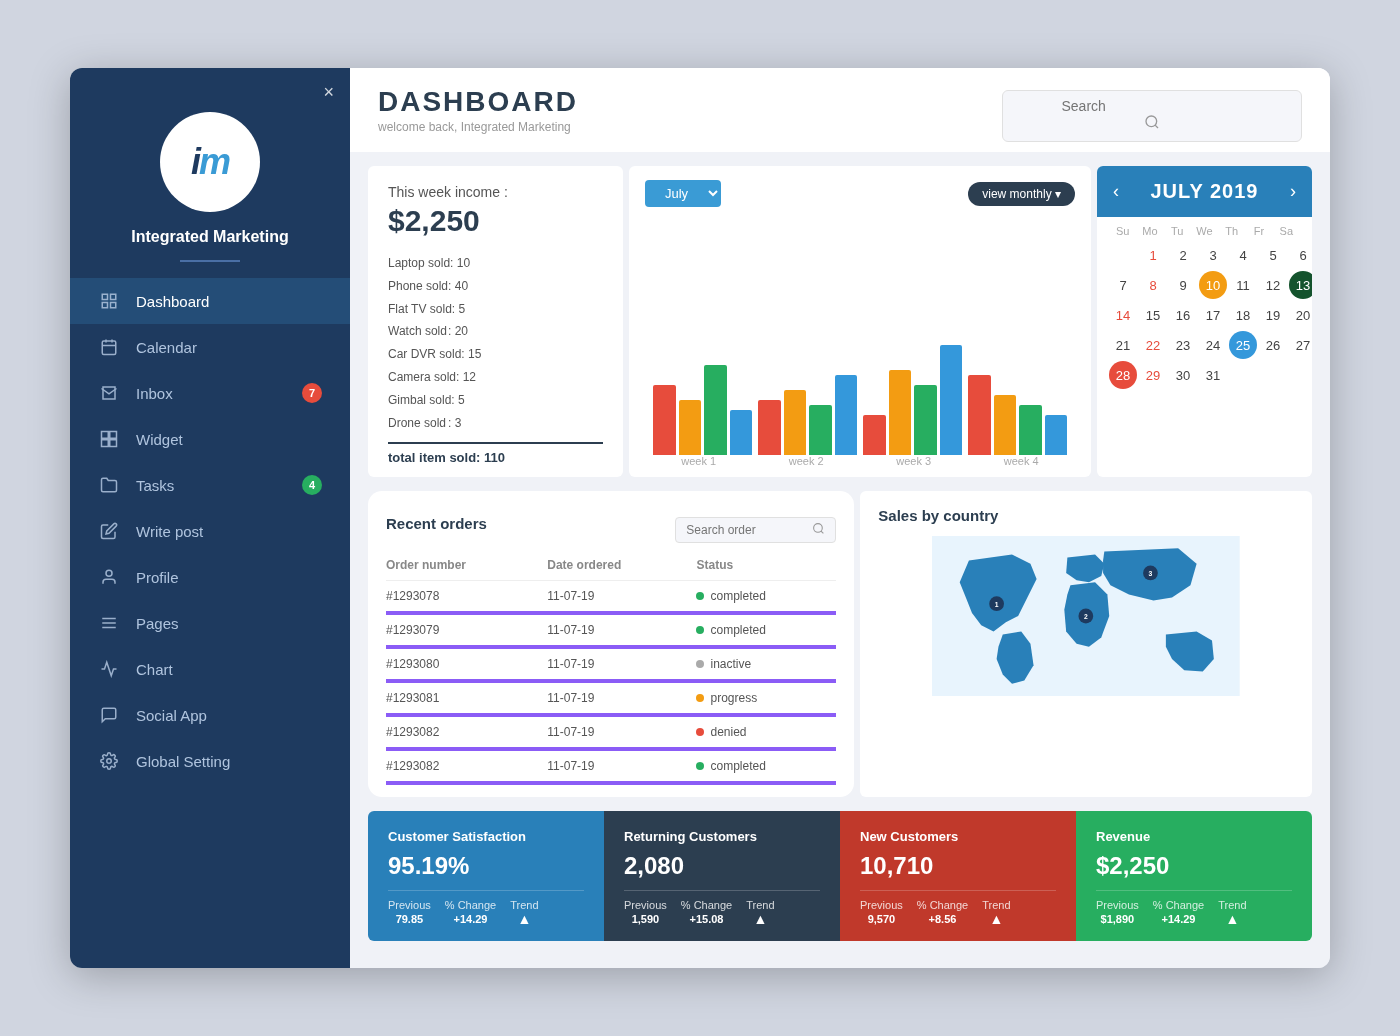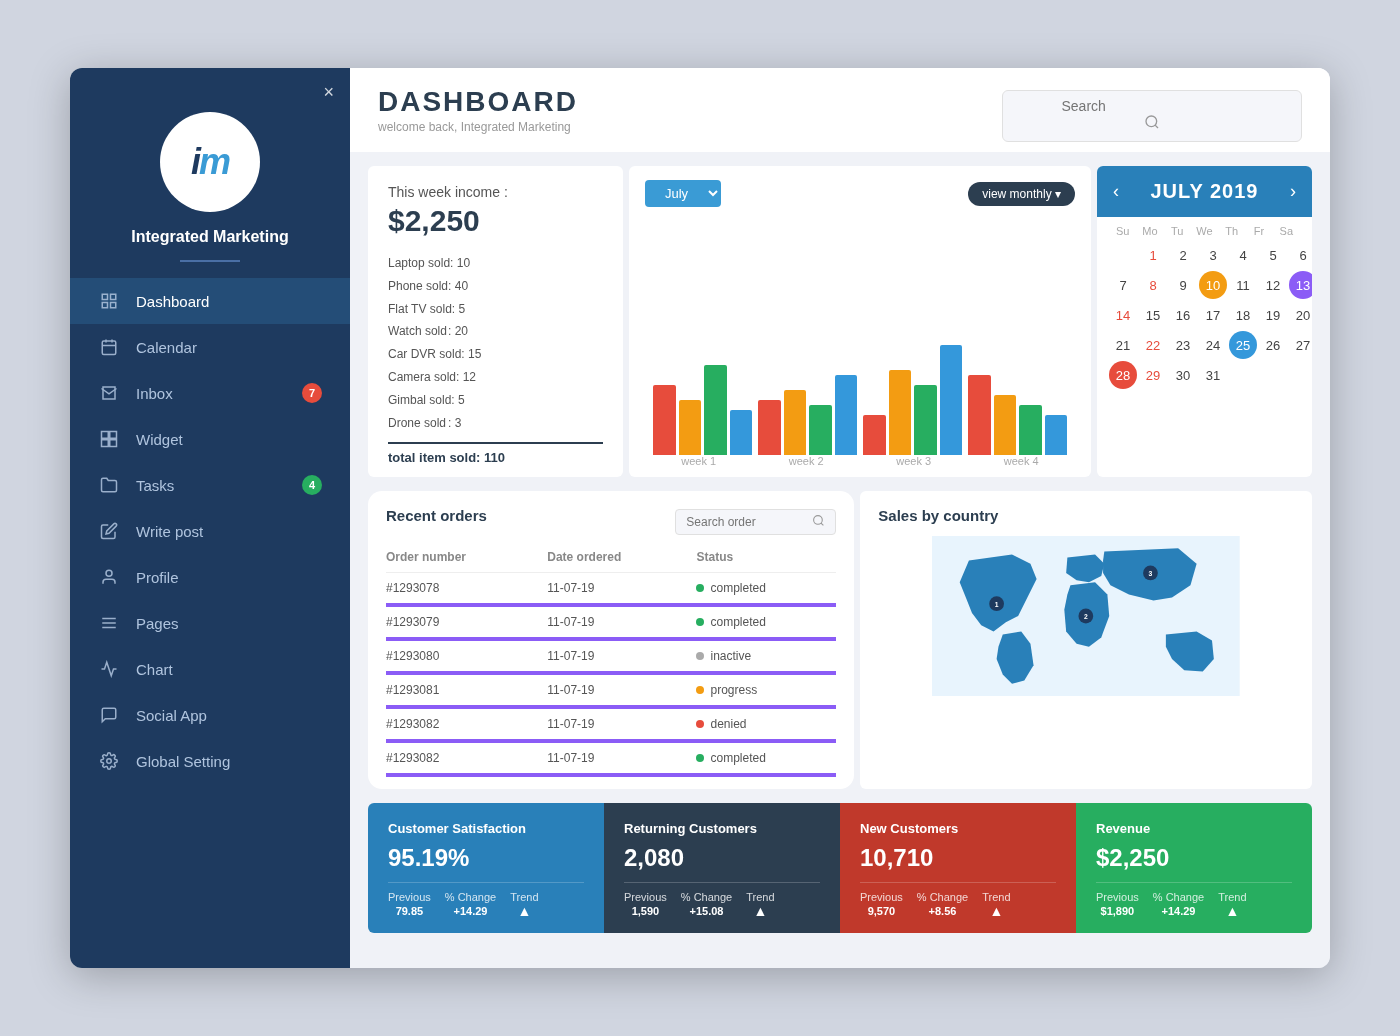--- a/index.html
+++ b/index.html
@@ -337,7 +337,7 @@
     }
     .cal-day.red { color: #e74c3c; }
     .cal-day.today { background: #f39c12; color: #fff; border-radius: 50%; }
-    .cal-day.marked-green { background: #8b5cf6; color: #fff; border-radius: 50%; }
+    .cal-day.marked-green { background: #14532d; color: #fff; border-radius: 50%; }
     .cal-day.marked-blue { background: #3498db; color: #fff; border-radius: 50%; }
     .cal-day.marked-red { background: #e74c3c; color: #fff; border-radius: 50%; }
     .cal-day.empty { color: transparent; pointer-events: none; }

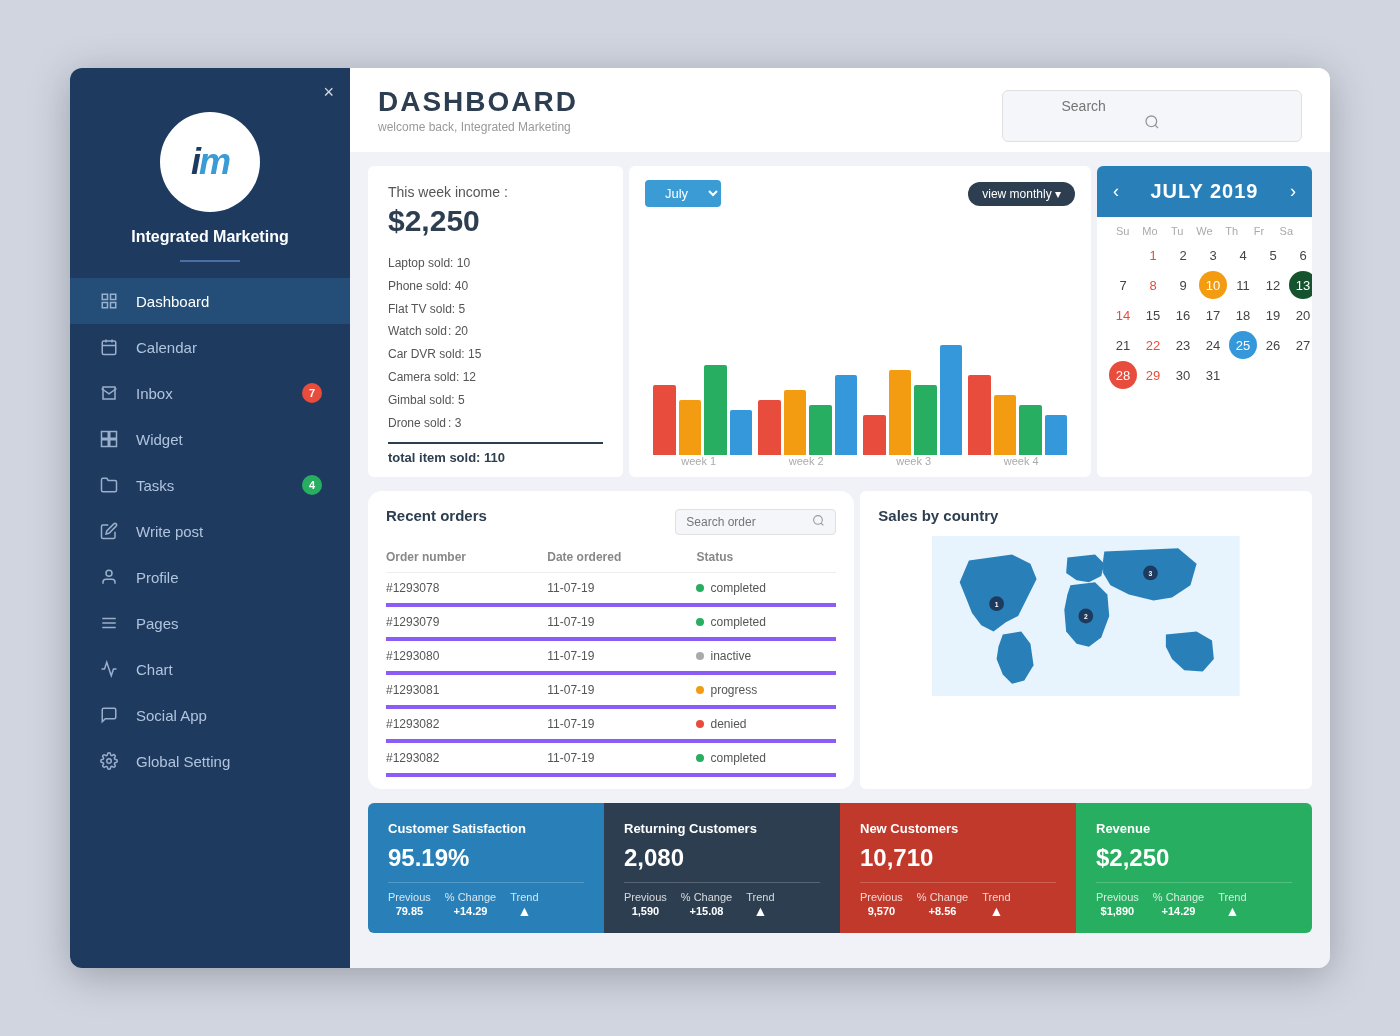--- a/index.html
+++ b/index.html
@@ -347,7 +347,7 @@
       border-radius: 14px;
       flex: 1.3;
       min-width: 0;
-      padding: 16px 18px 12px 18px;
+      padding: 24px 18px 12px 18px;
     }
     .widget-title {
       font-size: 15px;

